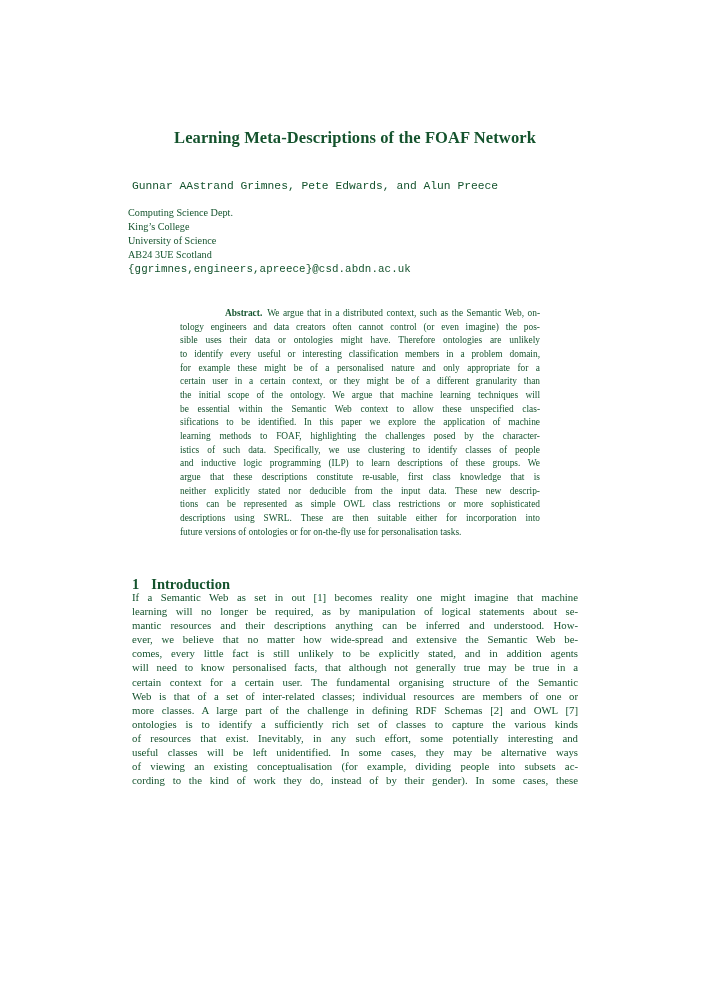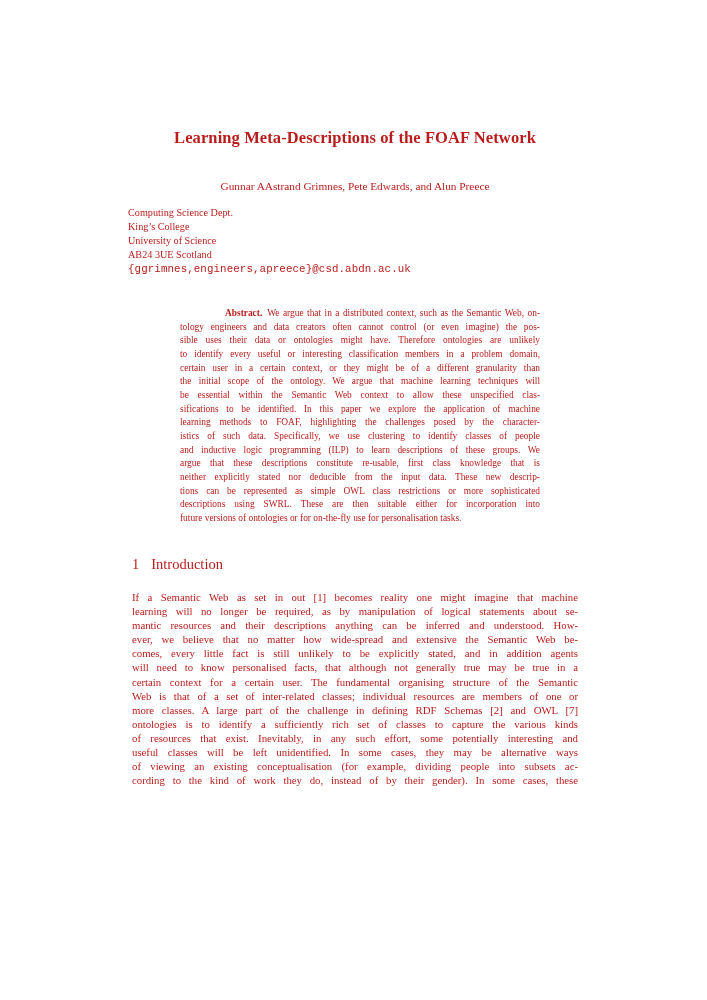--- a/index.html
+++ b/index.html
@@ -9,7 +9,7 @@
     width: 707px;
     height: 1000px;
     background: #ffffff;
-    color: #b91c1c;
+    color: #14532d;
     font-family: "Liberation Serif", serif;
     overflow: hidden;
   }

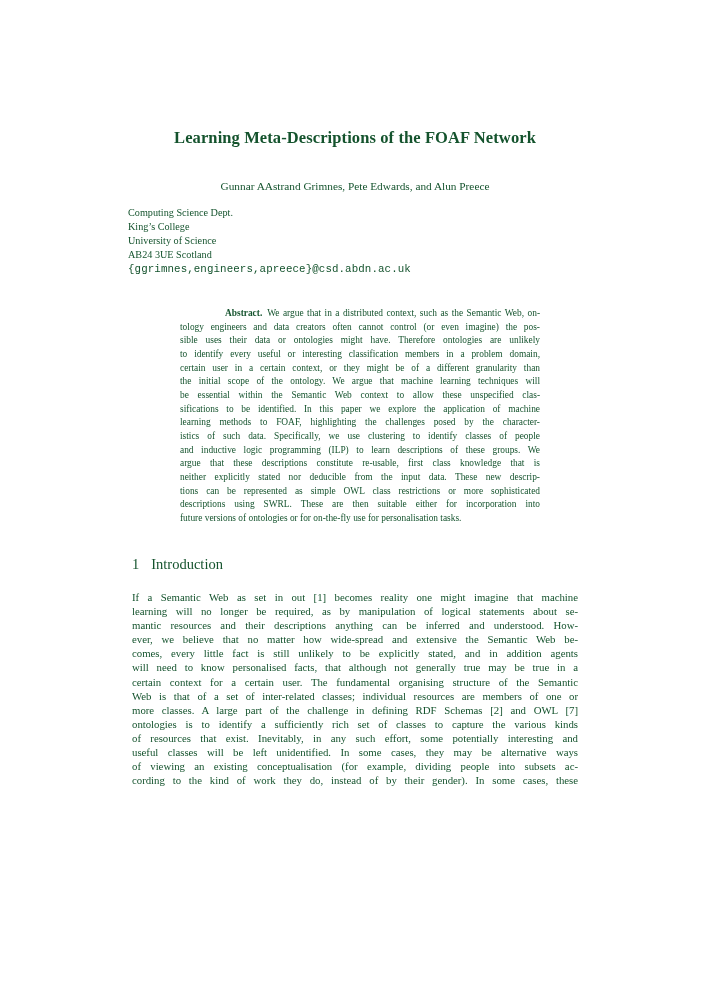--- a/index.html
+++ b/index.html
@@ -28,8 +28,9 @@
     top: 180px;
     left: 132px;
     width: 446px;
-    text-align: center;
+    text-align: left;
     font-size: 11.3px;
+    font-family: Liberation Mono, monospace;
   }
   .affiliation {
     position: absolute;

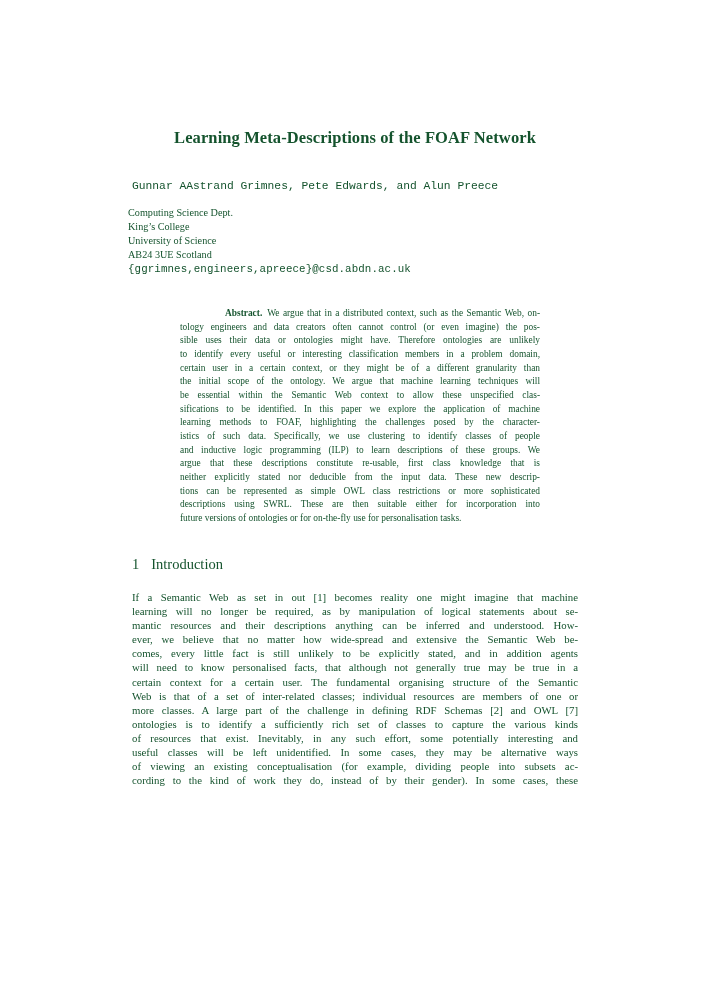--- a/index.html
+++ b/index.html
@@ -113,6 +113,7 @@
         <div>tology engineers and data creators often cannot control (or even imagine) the pos-</div>
         <div>sible uses their data or ontologies might have. Therefore ontologies are unlikely</div>
         <div>to identify every useful or interesting classification members in a problem domain,</div>
+        <div>for example these might be of a personalised nature and only appropriate for a</div>
         <div>certain user in a certain context, or they might be of a different granularity than</div>
         <div>the initial scope of the ontology. We argue that machine learning techniques will</div>
         <div>be essential within the Semantic Web context to allow these unspecified clas-</div>

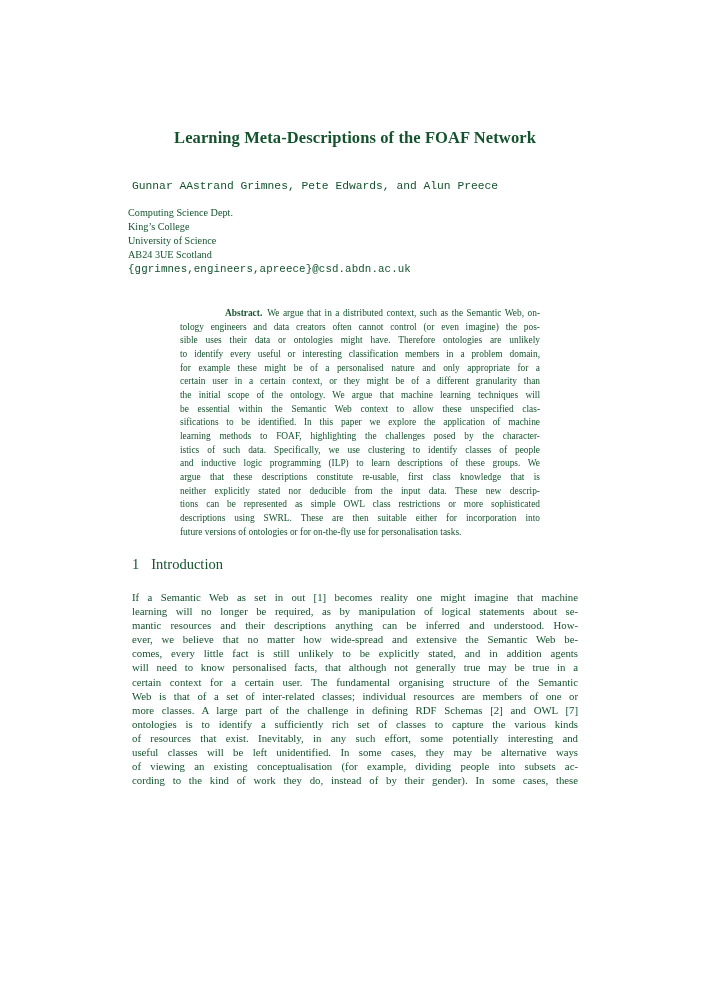--- a/index.html
+++ b/index.html
@@ -71,11 +71,11 @@
   }
   .section-heading {
     position: absolute;
-    top: 556px;
+    top: 576px;
     left: 132px;
     width: 446px;
     font-size: 14.5px;
-    font-weight: normal;
+    font-weight: bold;
   }
   .section-heading .sec-num { margin-right: 12px; }
   .intro {

